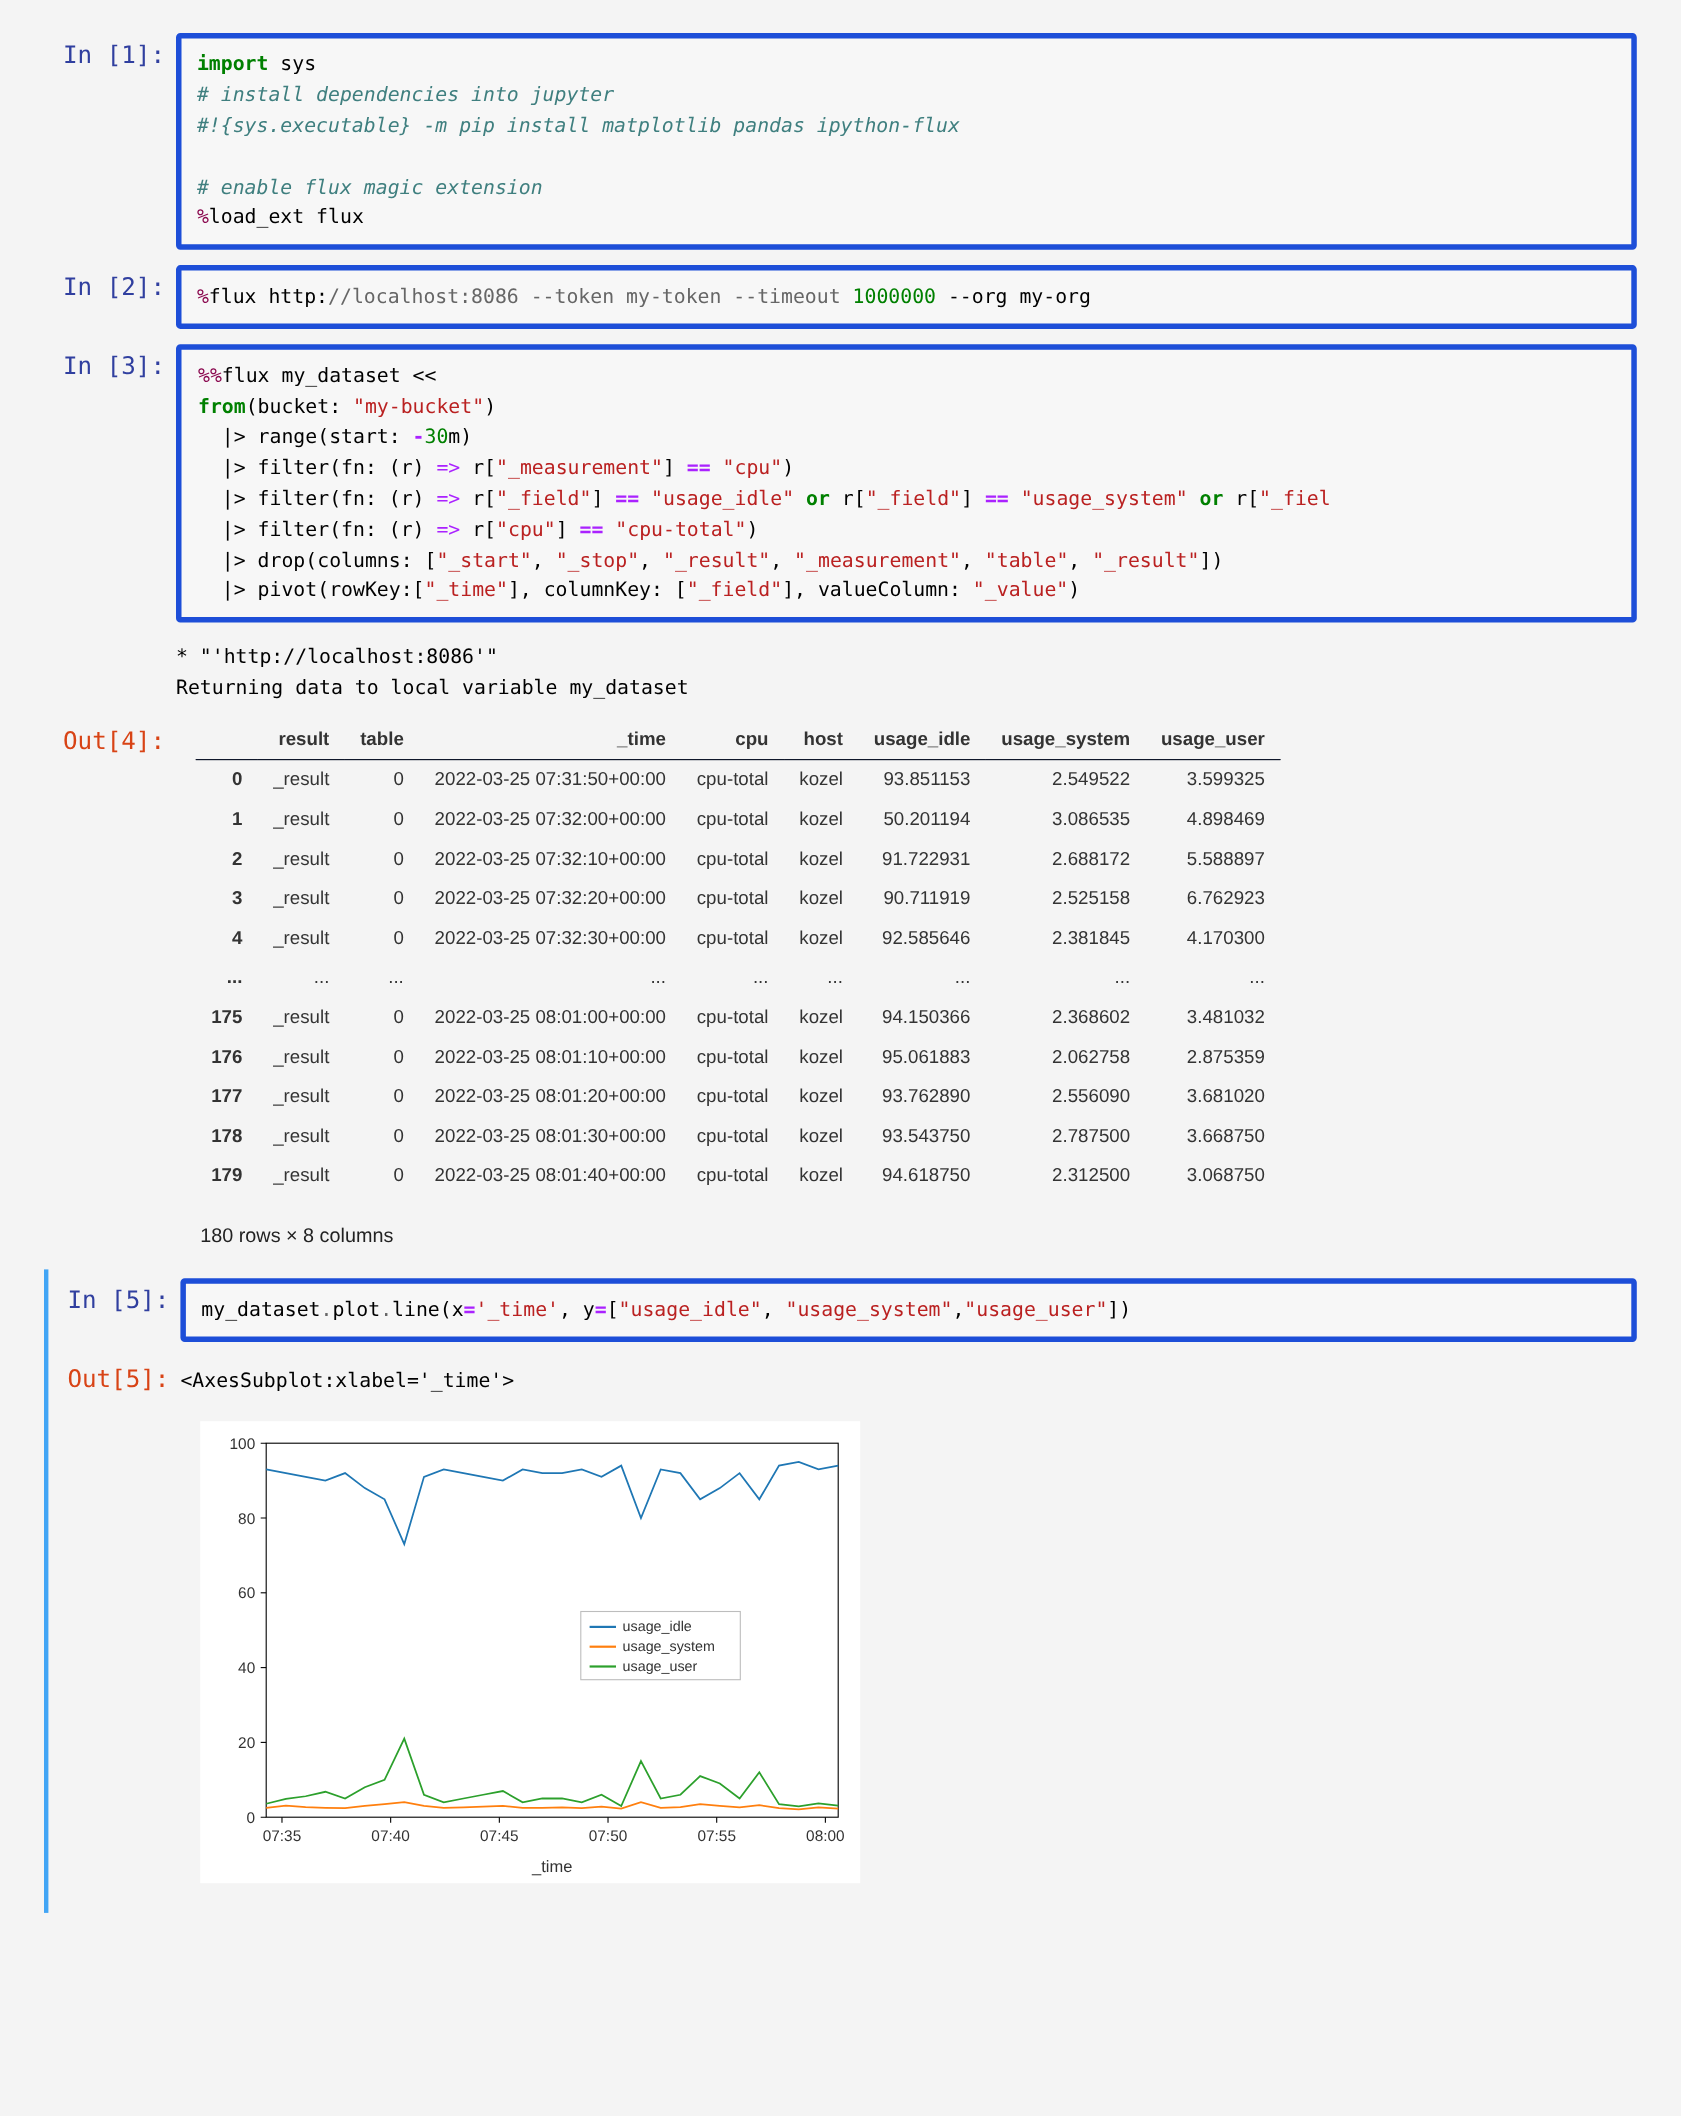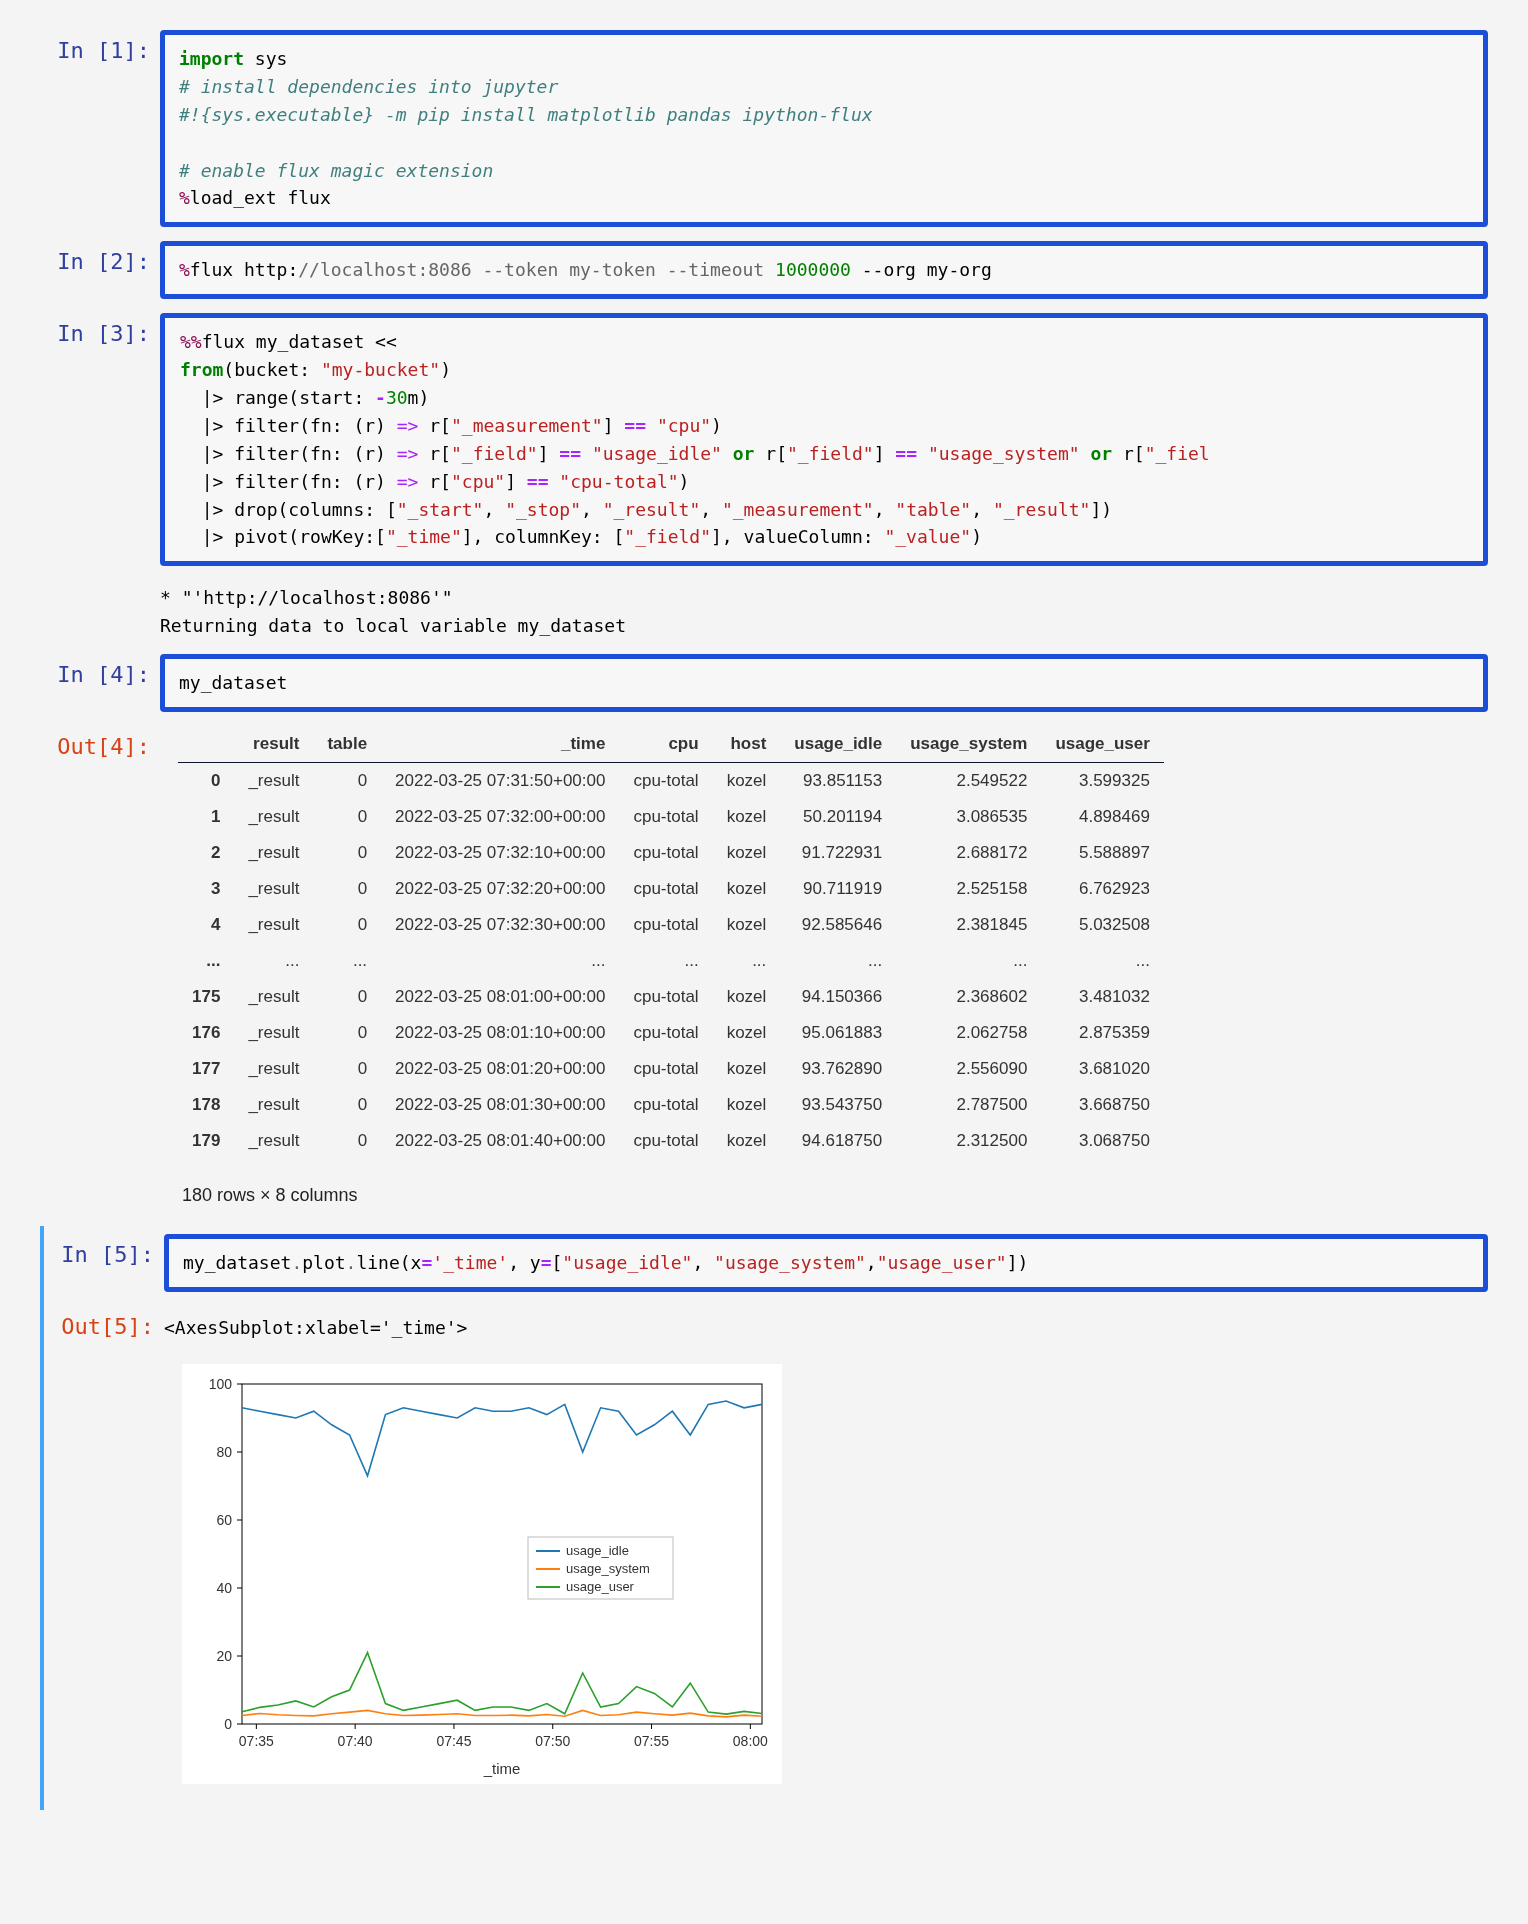--- a/index.html
+++ b/index.html
@@ -69,10 +69,6 @@
 Returning data to local variable my_dataset</div>
   </div>
 
-  <div class="cell">
-    <div class="prompt in">In [4]:</div>
-    <div class="code-box"><span>my_dataset</span></div>
-  </div>
 
   <div class="cell">
     <div class="prompt out">Out[4]:</div>

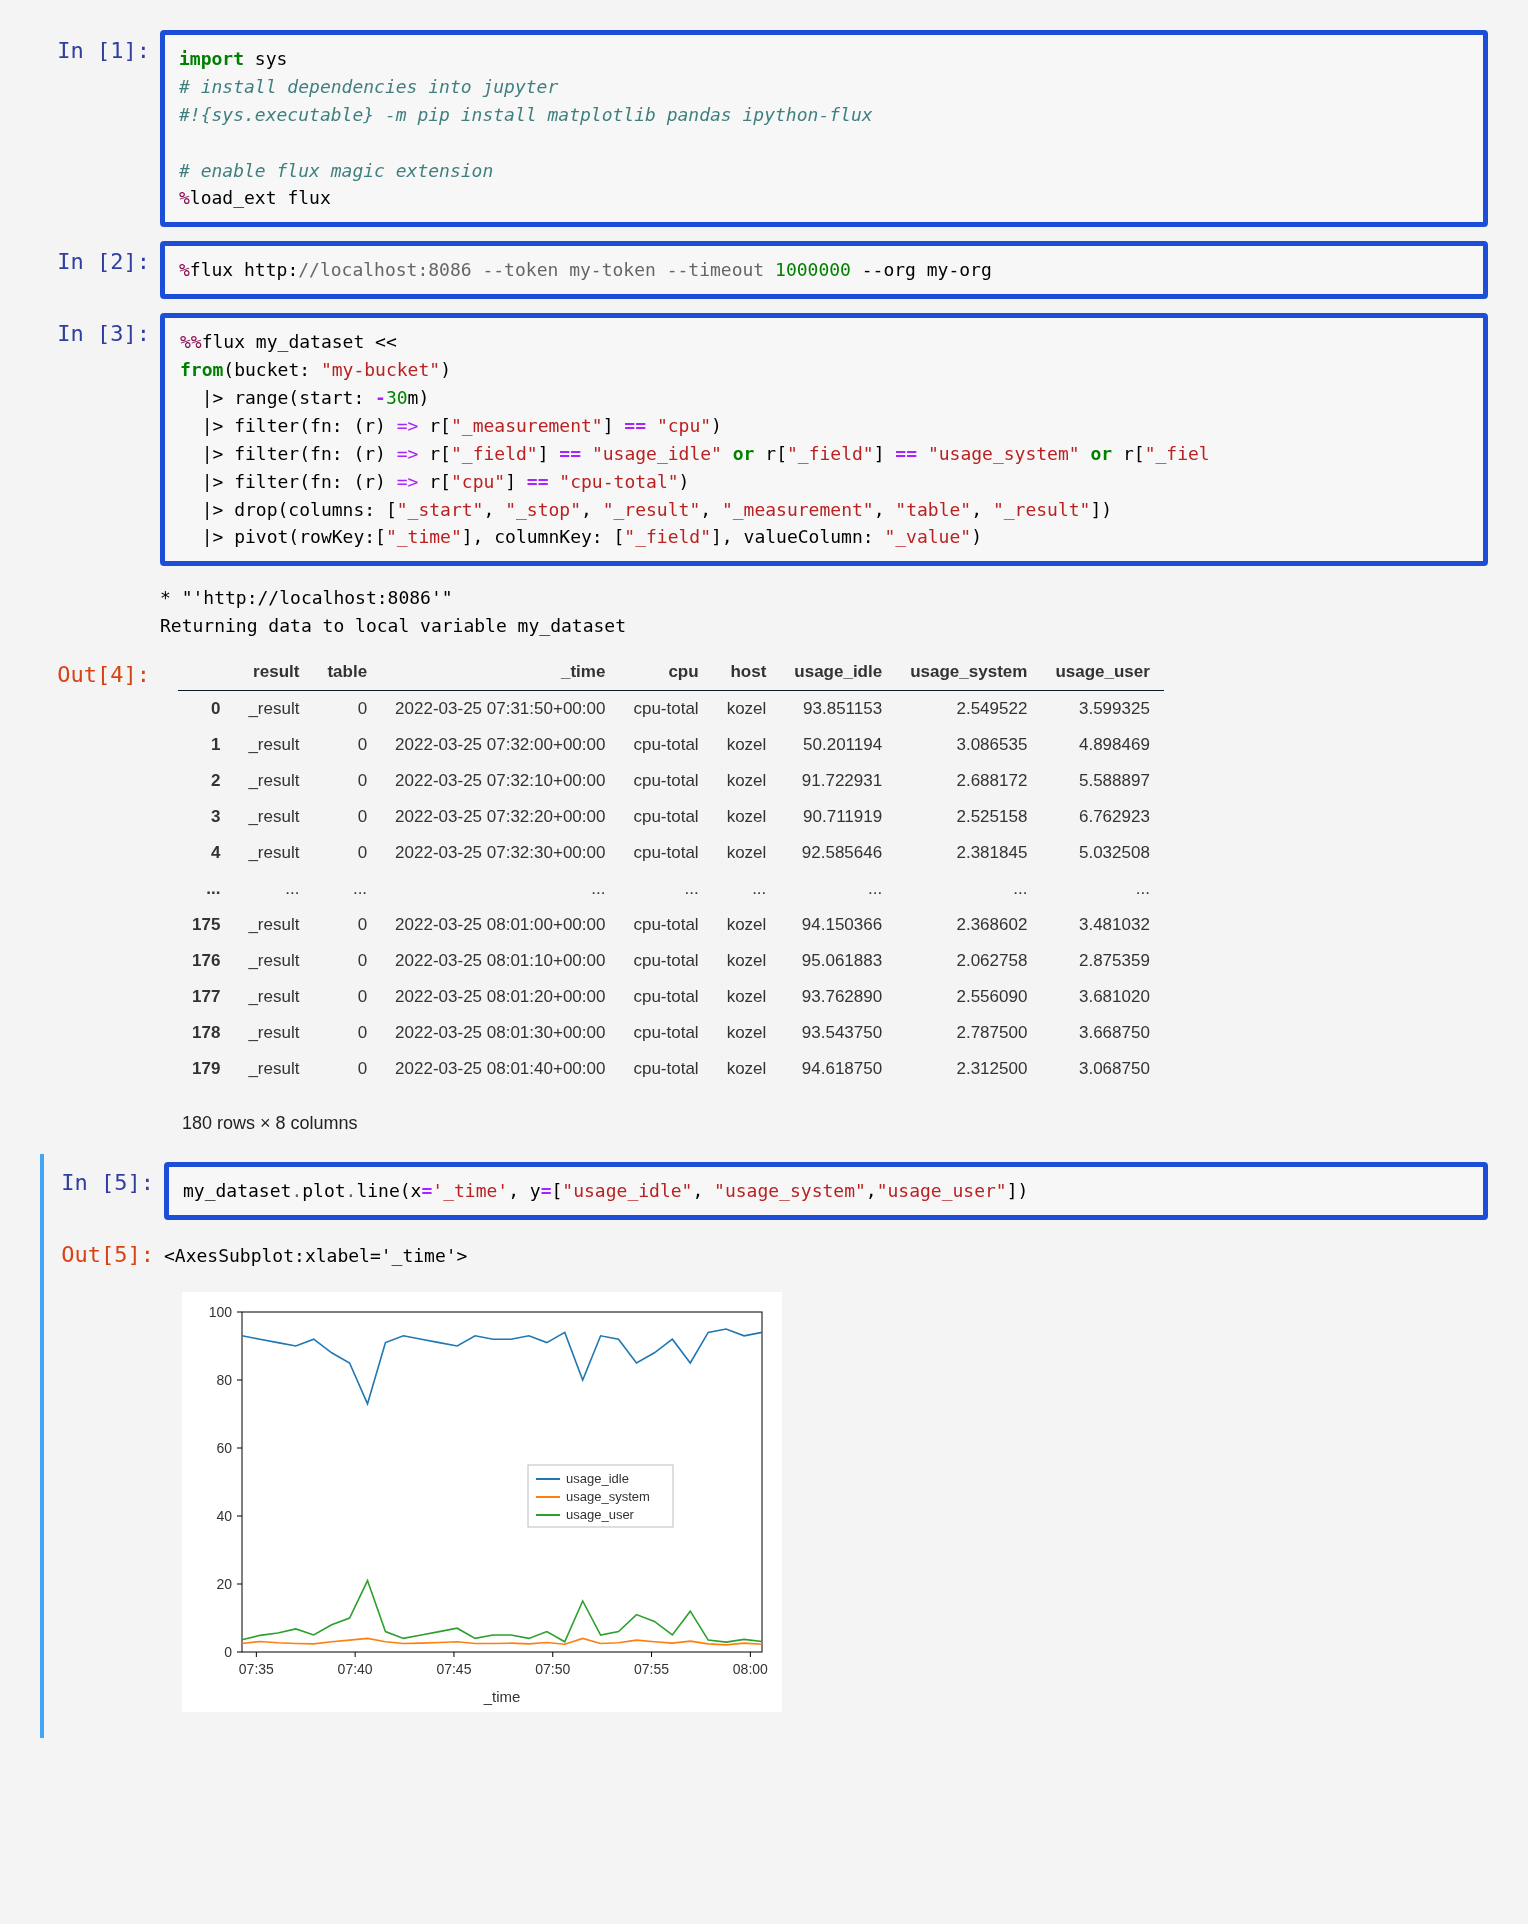--- a/index.html
+++ b/index.html
@@ -141,7 +141,7 @@
               <td>kozel</td>
               <td>92.585646</td>
               <td>2.381845</td>
-              <td>5.032508</td>
+              <td>4.170300</td>
             </tr>
             <tr>
               <th>...</th>

